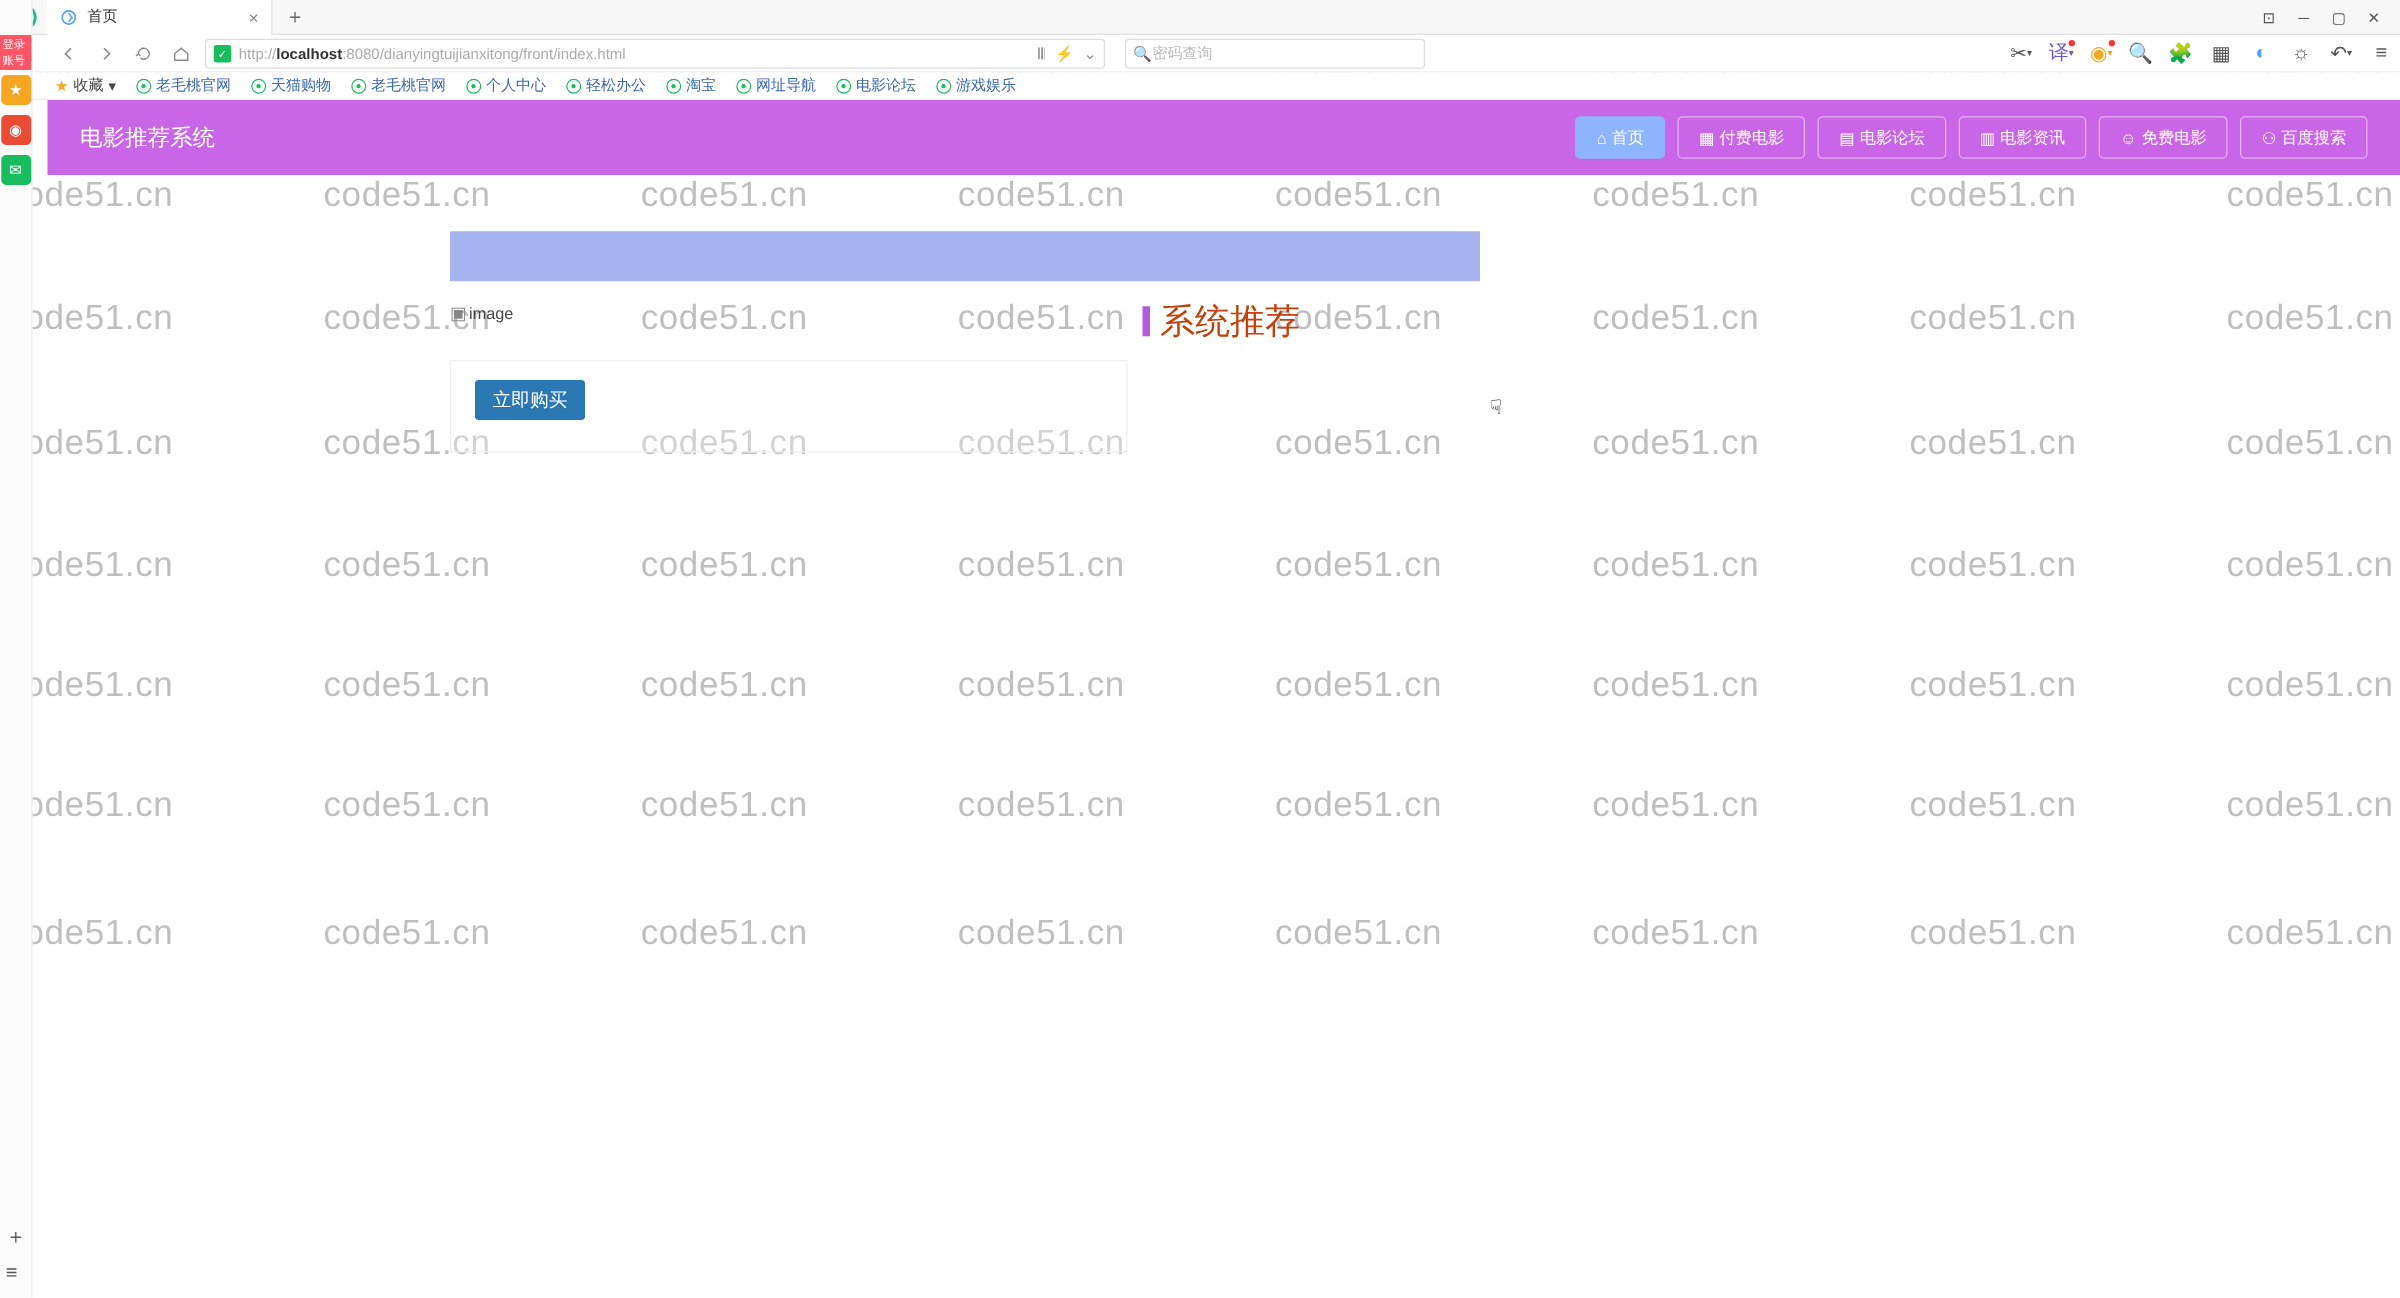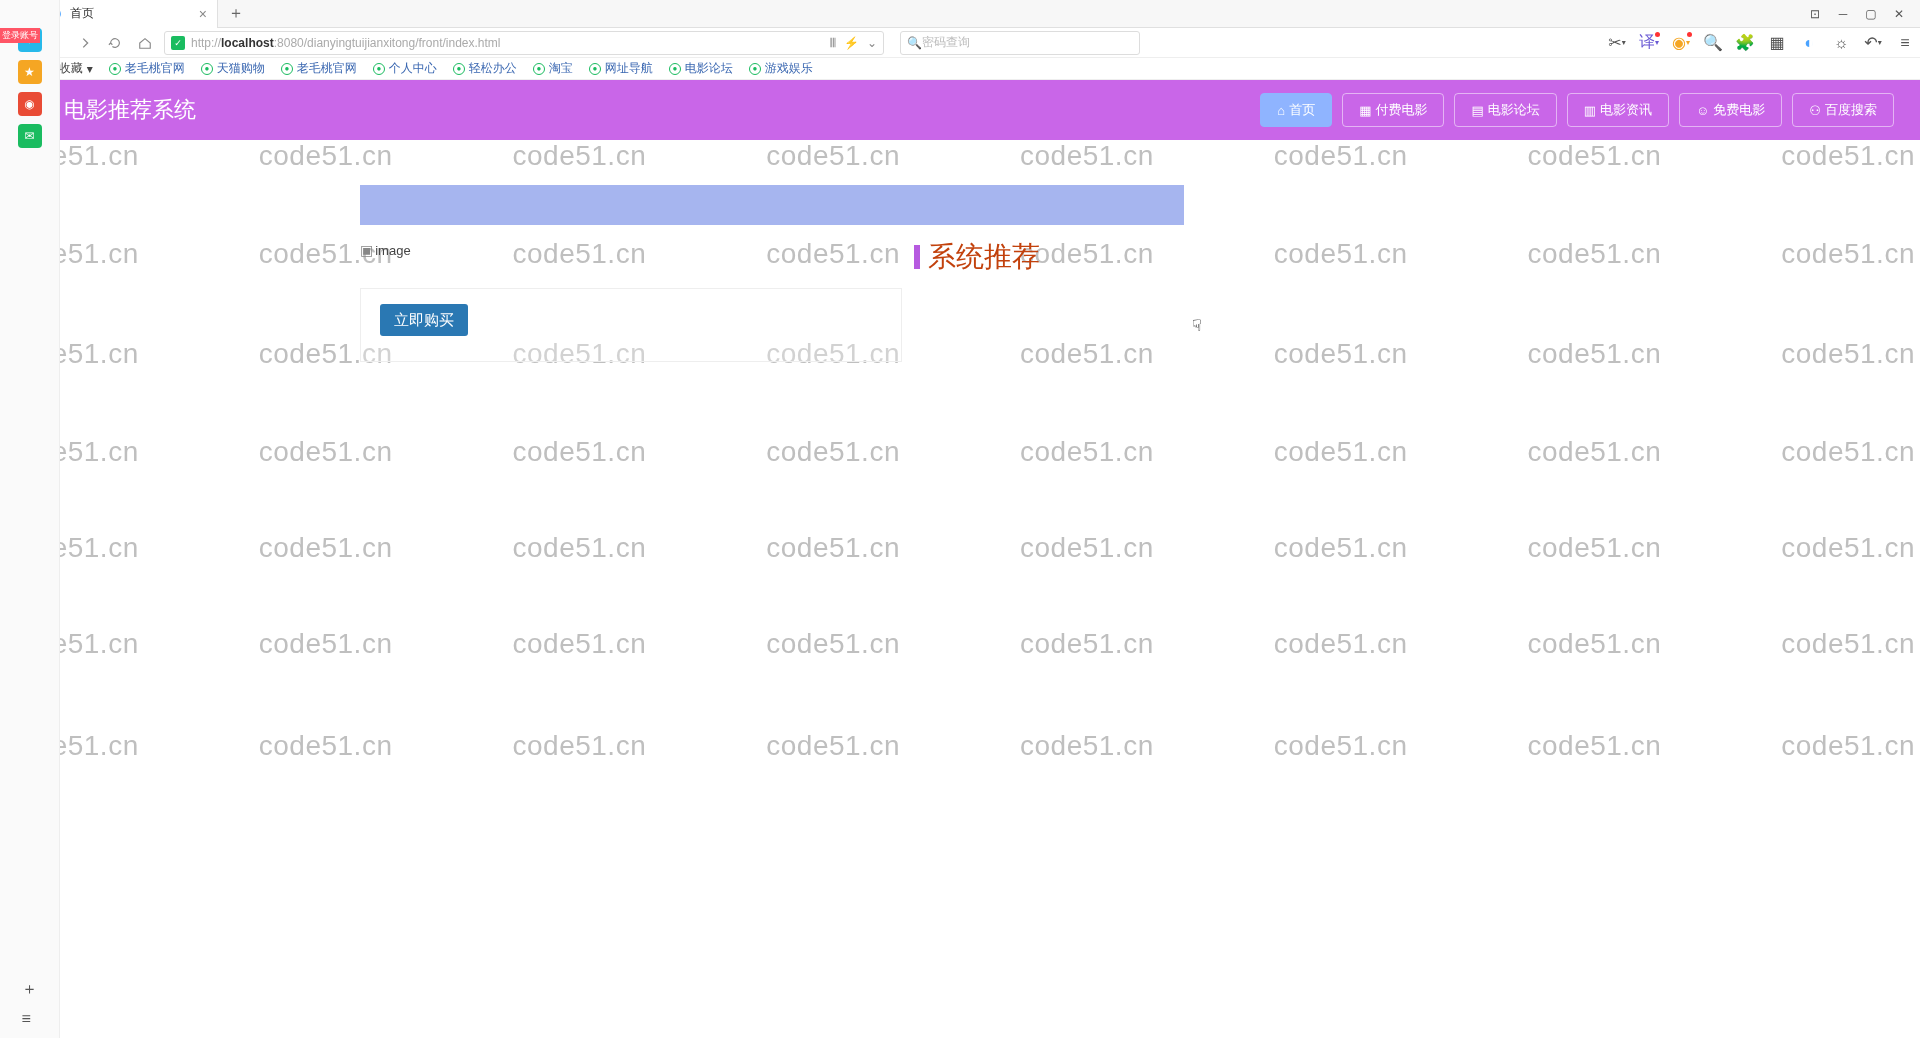--- a/index.html
+++ b/index.html
@@ -46,7 +46,7 @@
 .bm-bullet { width: 12px; height: 12px; border: 1.5px solid #1abc60; border-radius: 50%; display: inline-flex; align-items: center; justify-content: center; font-size: 8px; color: #1abc60; }
 
 
-.left-rail { position: absolute; top: 0; left: 0; bottom: 0; width: 60px; background: #fafafa; border-right: 1px solid #eee; z-index: 25; display: flex; flex-direction: column; align-items: center; padding-top: 28px; gap: 8px; }
+.left-rail { position: absolute; top: 0; left: 0; bottom: 0; width: 26px; background: #fafafa; border-right: 1px solid #eee; z-index: 25; display: flex; flex-direction: column; align-items: center; padding-top: 28px; gap: 8px; }
 .rail-icon { width: 24px; height: 24px; border-radius: 4px; display: flex; align-items: center; justify-content: center; font-size: 12px; color: #fff; cursor: pointer; }
 .rail-bottom { margin-top: auto; padding-bottom: 10px; display: flex; flex-direction: column; gap: 10px; }
 .rail-sym { color: #555; font-size: 16px; cursor: pointer; }

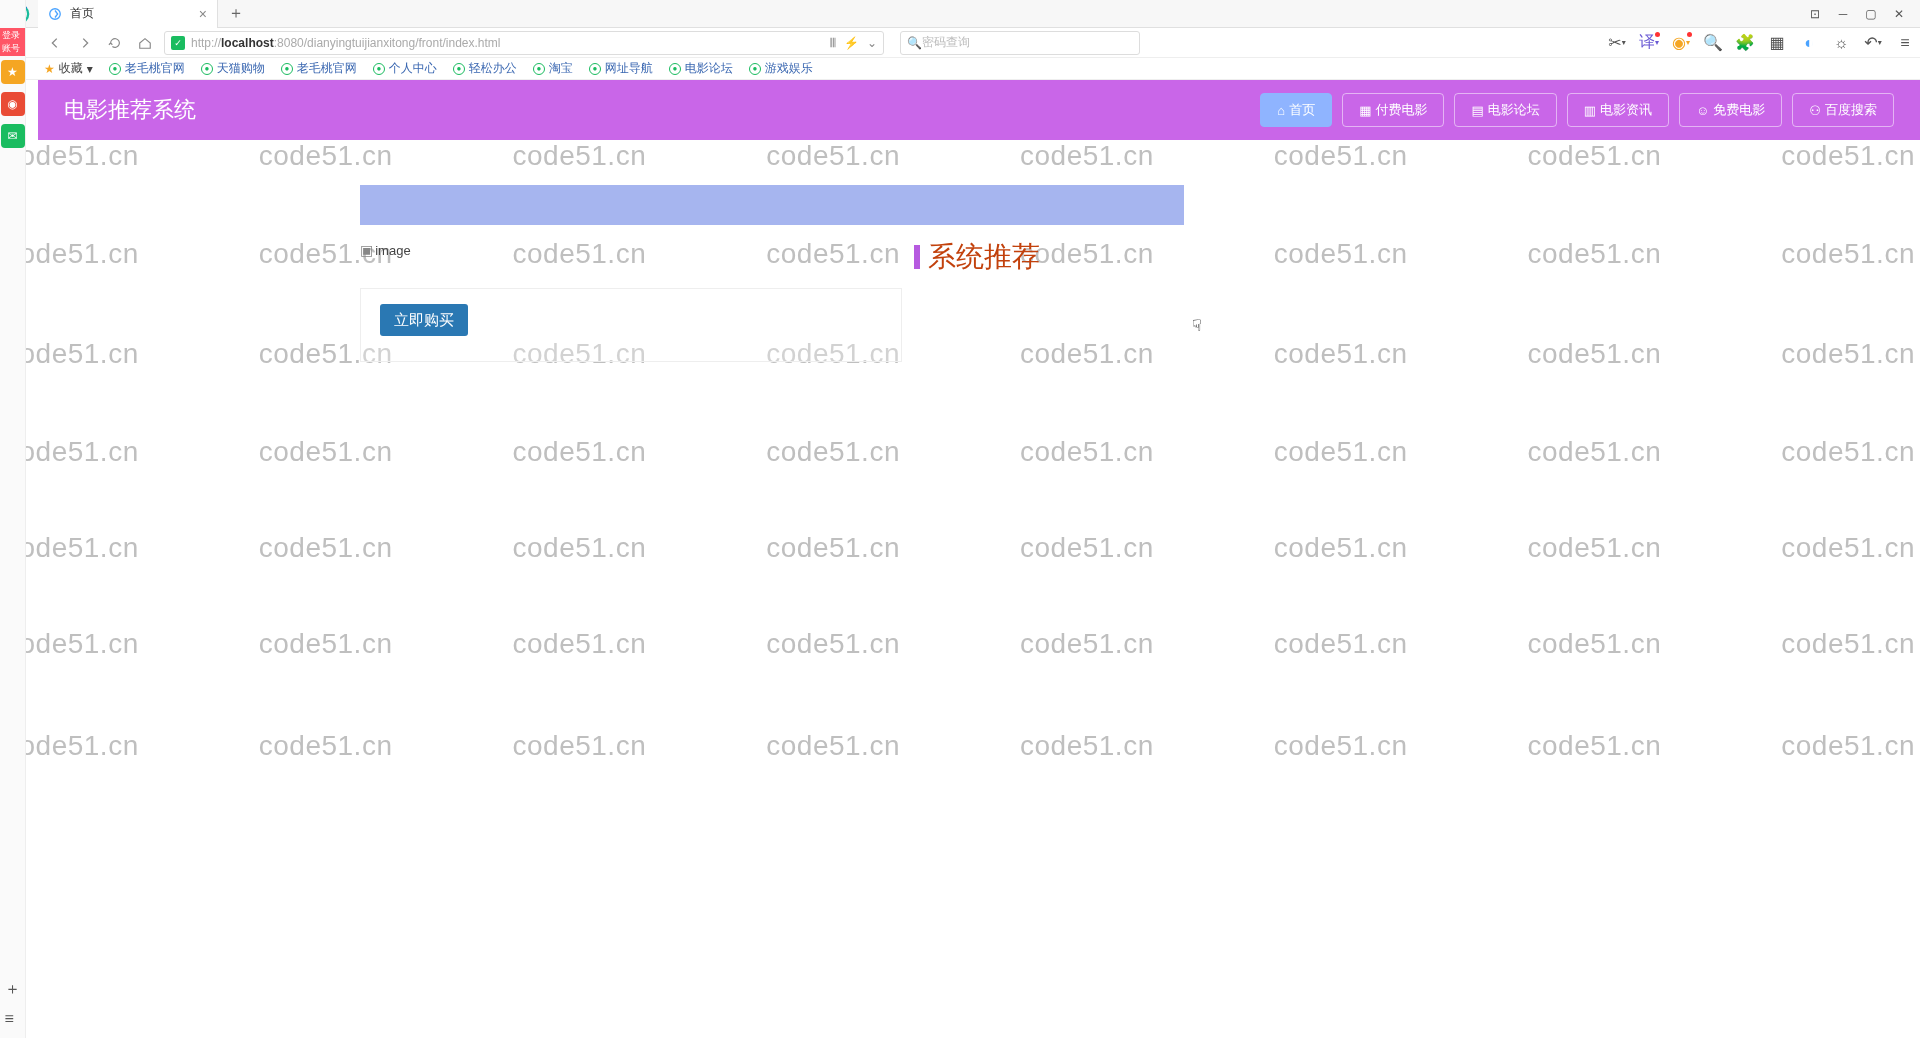--- a/index.html
+++ b/index.html
@@ -54,7 +54,7 @@
 
 
 .page-nav { position: absolute; top: 80px; left: 38px; right: 0; height: 60px; background: #c966e8; display: flex; align-items: center; padding: 0 26px; z-index: 10; }
-.page-title { color: #fff; font-size: 22px; }
+.page-title { color: #fff; font-size: 18px; }
 .nav-menu { margin-left: auto; display: flex; gap: 10px; }
 .nav-item { height: 34px; padding: 0 16px; border: 1px solid rgba(255,255,255,0.5); border-radius: 4px; color: #fff; font-size: 13px; display: flex; align-items: center; gap: 4px; cursor: pointer; }
 .nav-item.active { background: #8fb4ff; border-color: #8fb4ff; }

